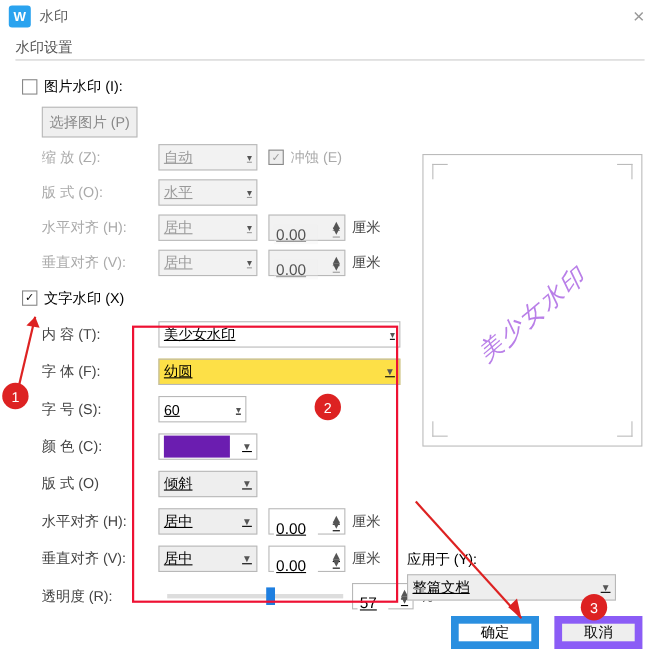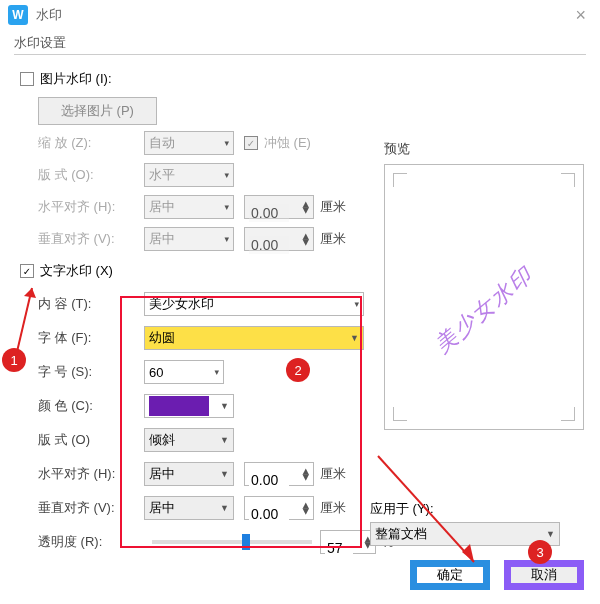--- a/index.html
+++ b/index.html
@@ -25,7 +25,7 @@
     .spinbtns { display: flex; flex-direction: column; margin-left: auto; line-height: 6px; font-size: 8px; color: #555; }
     .unit { margin-left: 6px; color: #444; }
     .chk { width: 14px; height: 14px; border: 1px solid #888; display: inline-flex; align-items: center; justify-content: center; margin-right: 6px; background: #fff; font-size: 10px; }
-    .btn { height: 28px; padding: 0 22px; border: 1px solid #b8b8b8; background: #efefef; color: #888; }
+    .btn { height: 28px; padding: 0 6px; border: 1px solid #b8b8b8; background: #efefef; color: #888; }
     .sep-v { width: 10px; }
     .redbox { position: absolute; border: 2px solid #e13; pointer-events: none; }
     .callout { position: absolute; width: 24px; height: 24px; border-radius: 50%; background: #d22; color: #fff; display: flex; align-items: center; justify-content: center; font-size: 13px; pointer-events: none; }

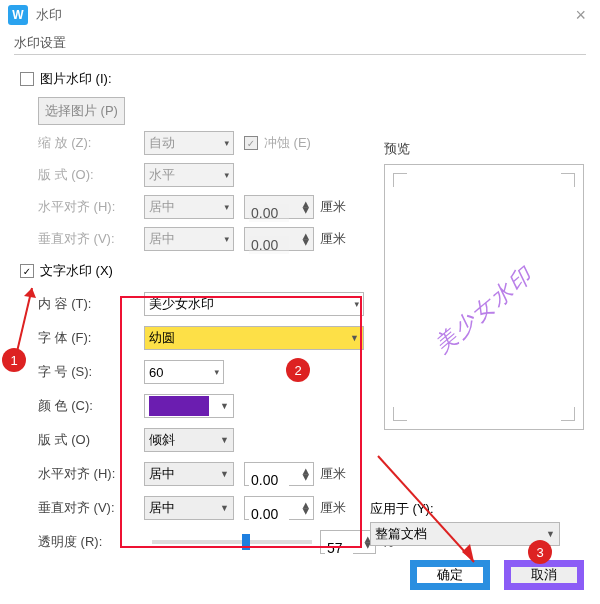--- a/index.html
+++ b/index.html
@@ -15,7 +15,7 @@
     .row2 { height: 34px; }
     .lbl { width: 106px; color: #444; }
     .lbl-disabled { color: #aaa; }
-    .ctrl { height: 24px; border: 1px solid #b8b8b8; background: #fff; padding: 0 4px; }
+    .ctrl { height: 24px; border: 1px solid #b8b8b8; background: #fff; padding: 0 4px; text-decoration: underline; }
     .ctrl-dis { background: #f2f2f2; color: #999; }
     .combo { width: 90px; display: inline-flex; align-items: center; justify-content: space-between; }
     .combo-wide { width: 220px; }

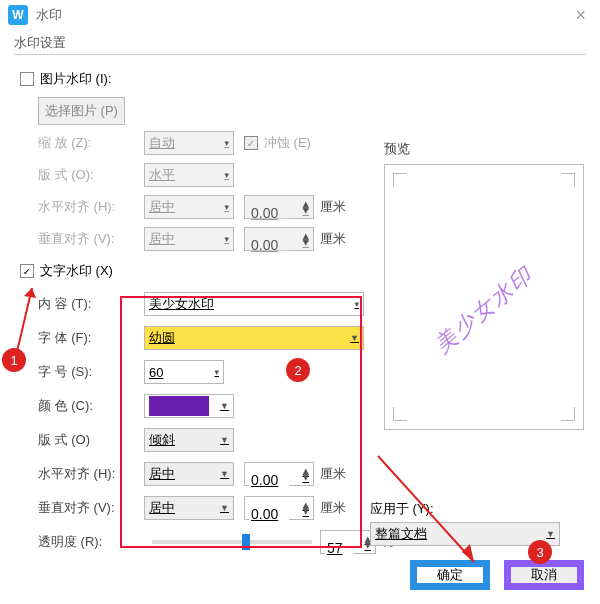--- a/index.html
+++ b/index.html
@@ -200,7 +200,6 @@
 </div>
 
 <div class="preview">
-  <div class="preview-label-row">预览</div>
   <div class="preview-box">
     <div class="crop" style="left:8px;top:8px;border-right:none;border-bottom:none"></div>
     <div class="crop" style="right:8px;top:8px;border-left:none;border-bottom:none"></div>

